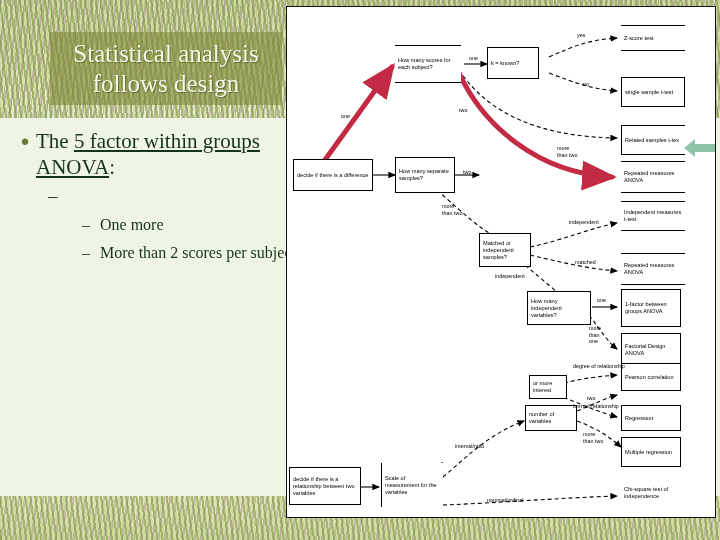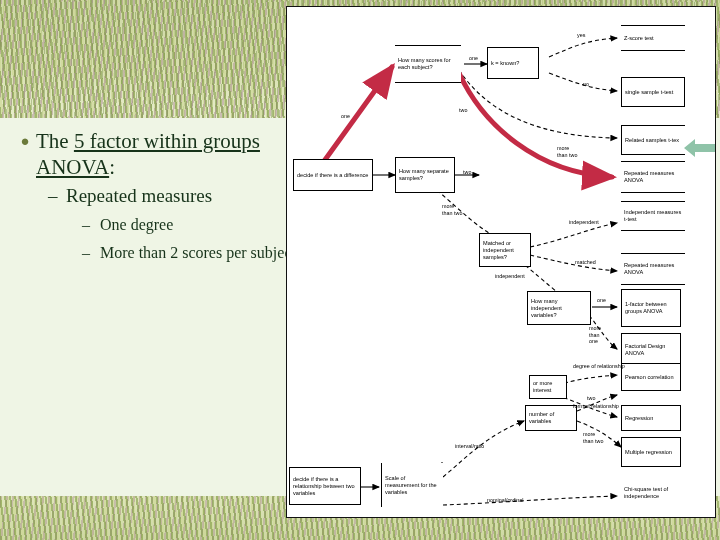--- a/index.html
+++ b/index.html
@@ -76,6 +76,10 @@
   <div id="grass"></div>
   <div id="grass-bottom"></div>
 
+  <div id="titlebox">
+    <div class="tl">Statistical analysis</div>
+    <div class="tl">follows design</div>
+  </div>
 
   <div id="bullets">
     <div class="b1">

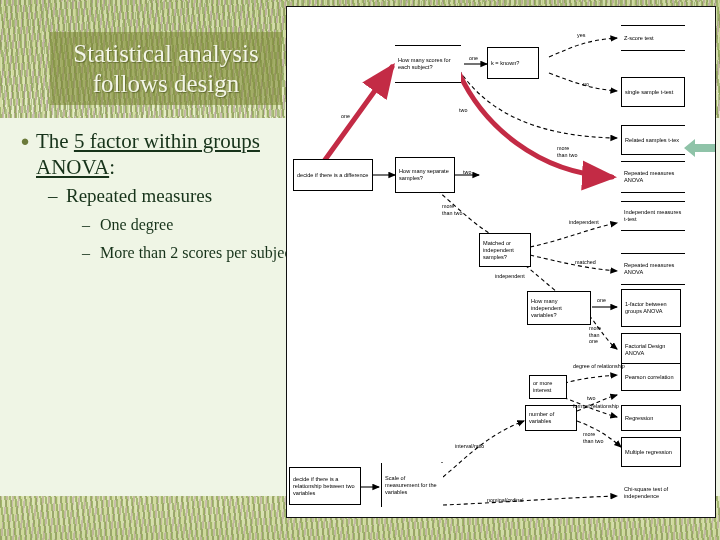--- a/index.html
+++ b/index.html
@@ -88,7 +88,6 @@
     </div>
     <div class="b2">
       <div class="dash">–</div>
-      <div>Repeated measures</div>
     </div>
     <div class="b3">
       <div class="dash">–</div>

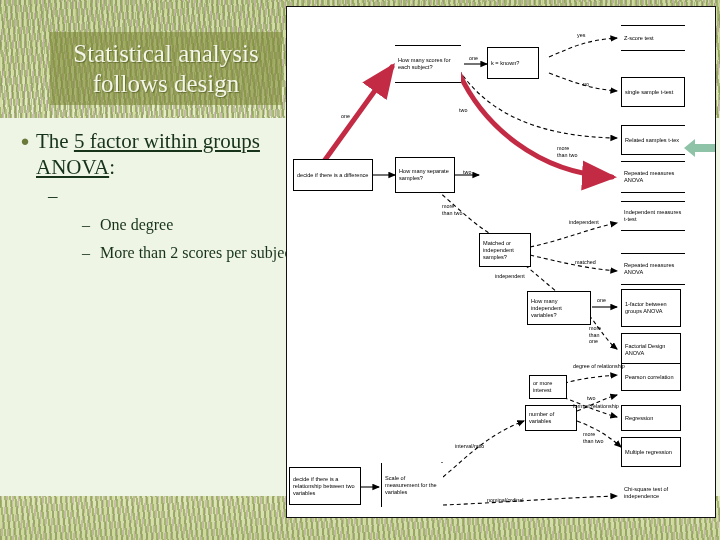--- a/index.html
+++ b/index.html
@@ -91,7 +91,7 @@
     </div>
     <div class="b3">
       <div class="dash">–</div>
-      <div>One degree</div>
+      <div>One more</div>
     </div>
     <div class="b3">
       <div class="dash">–</div>

